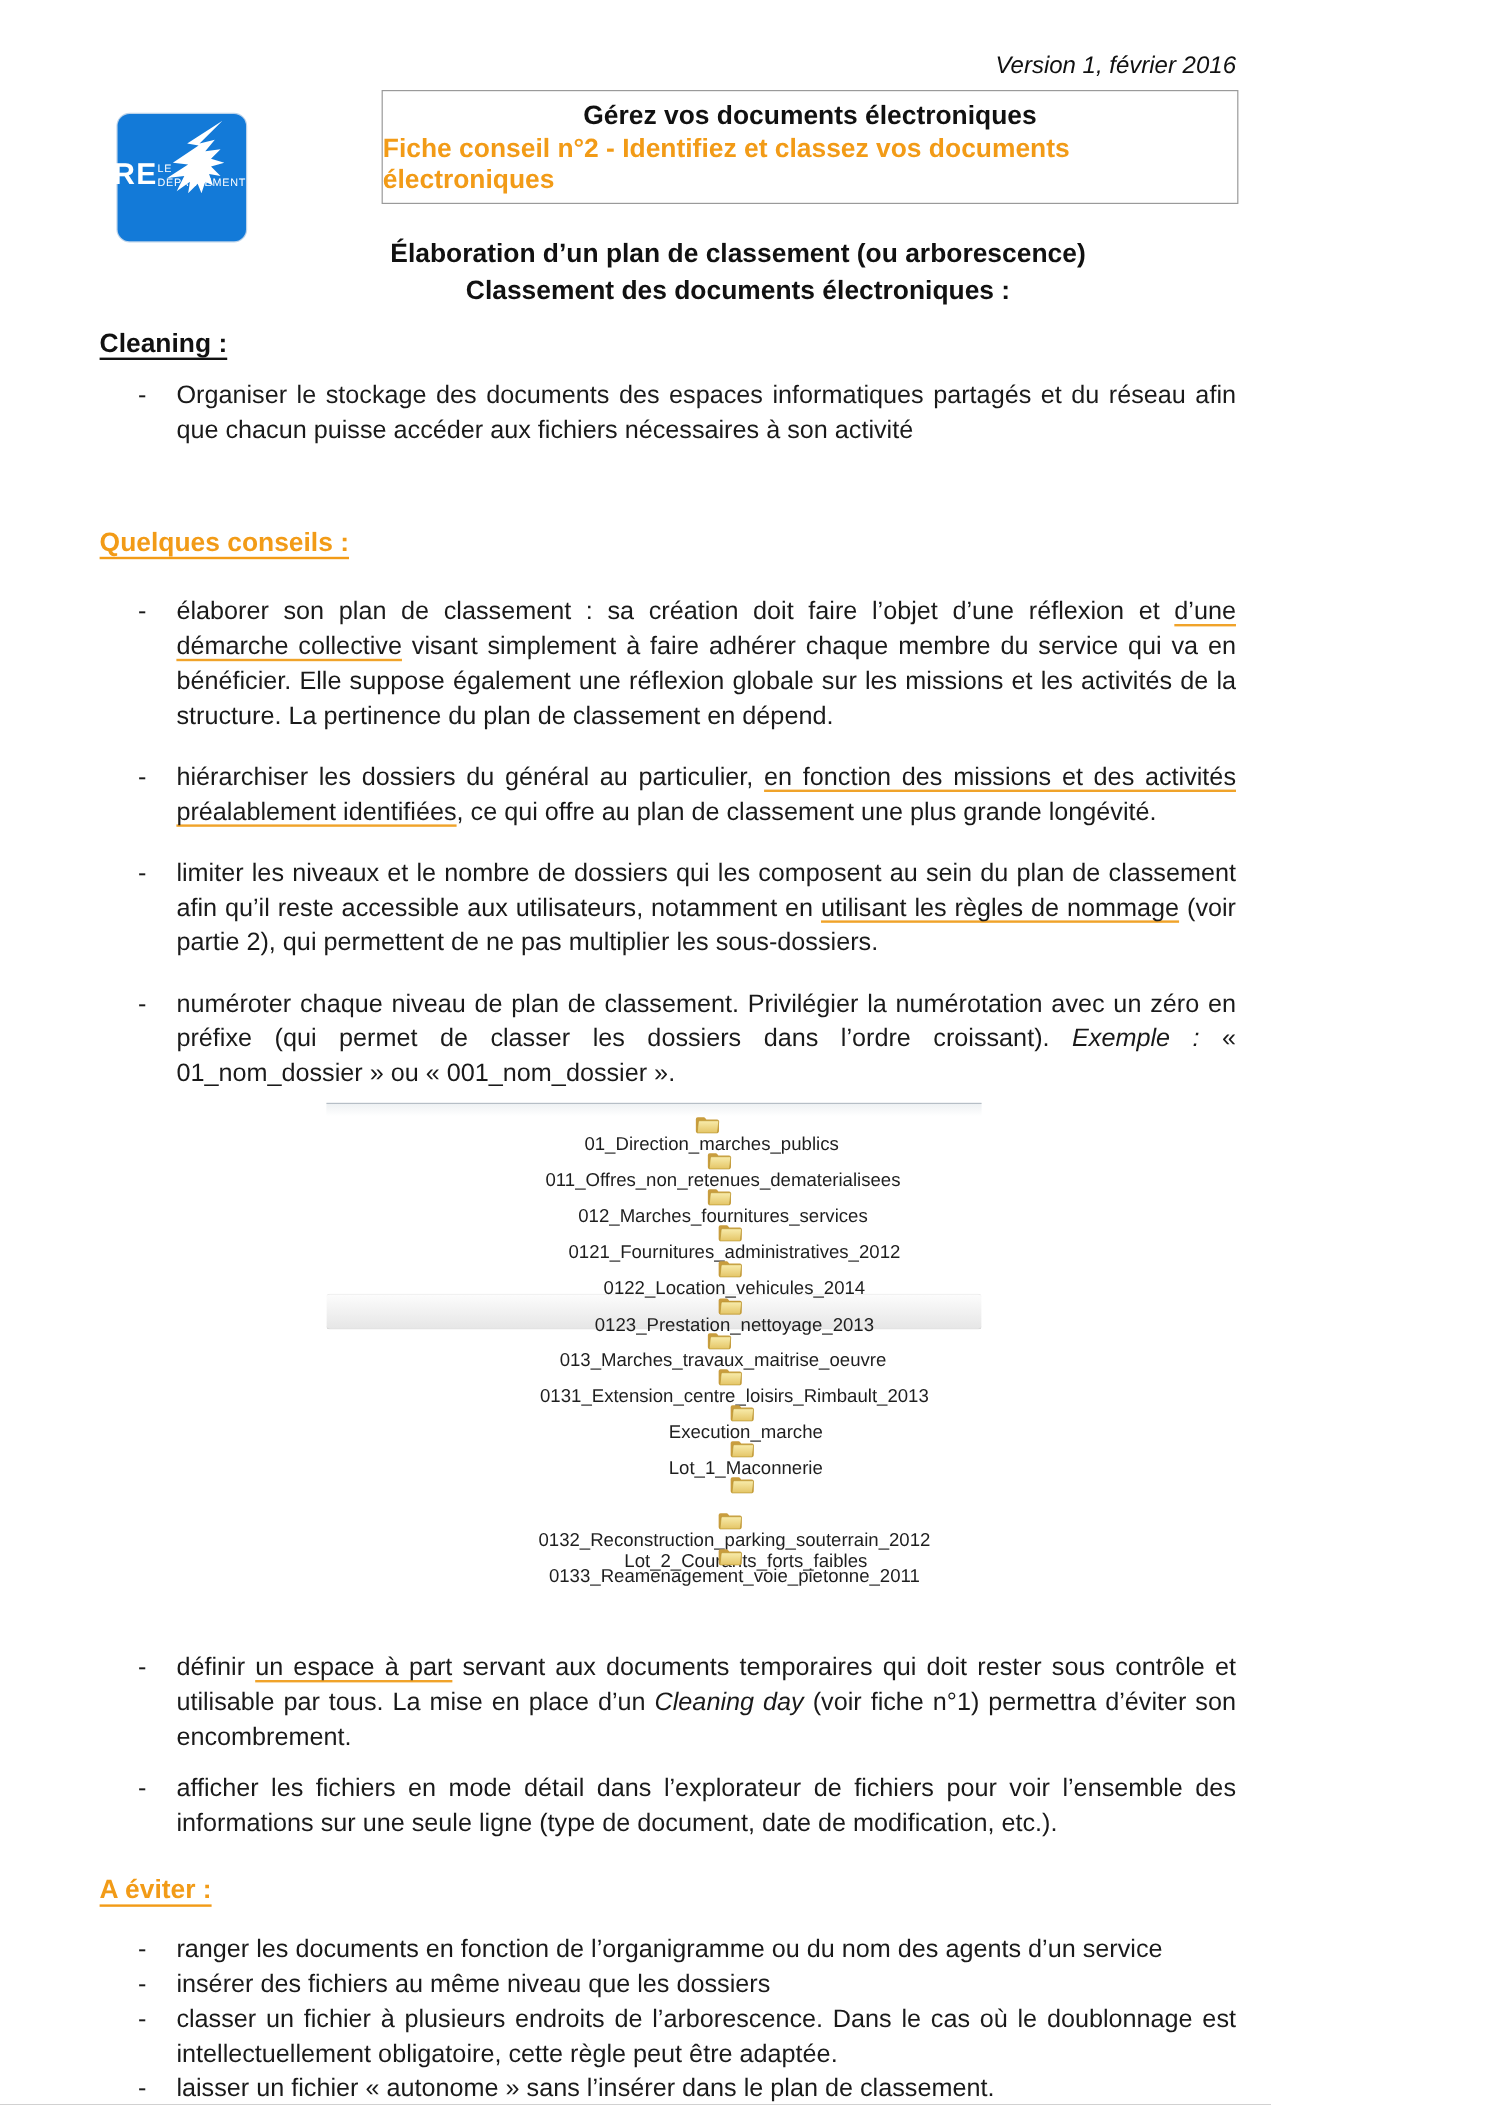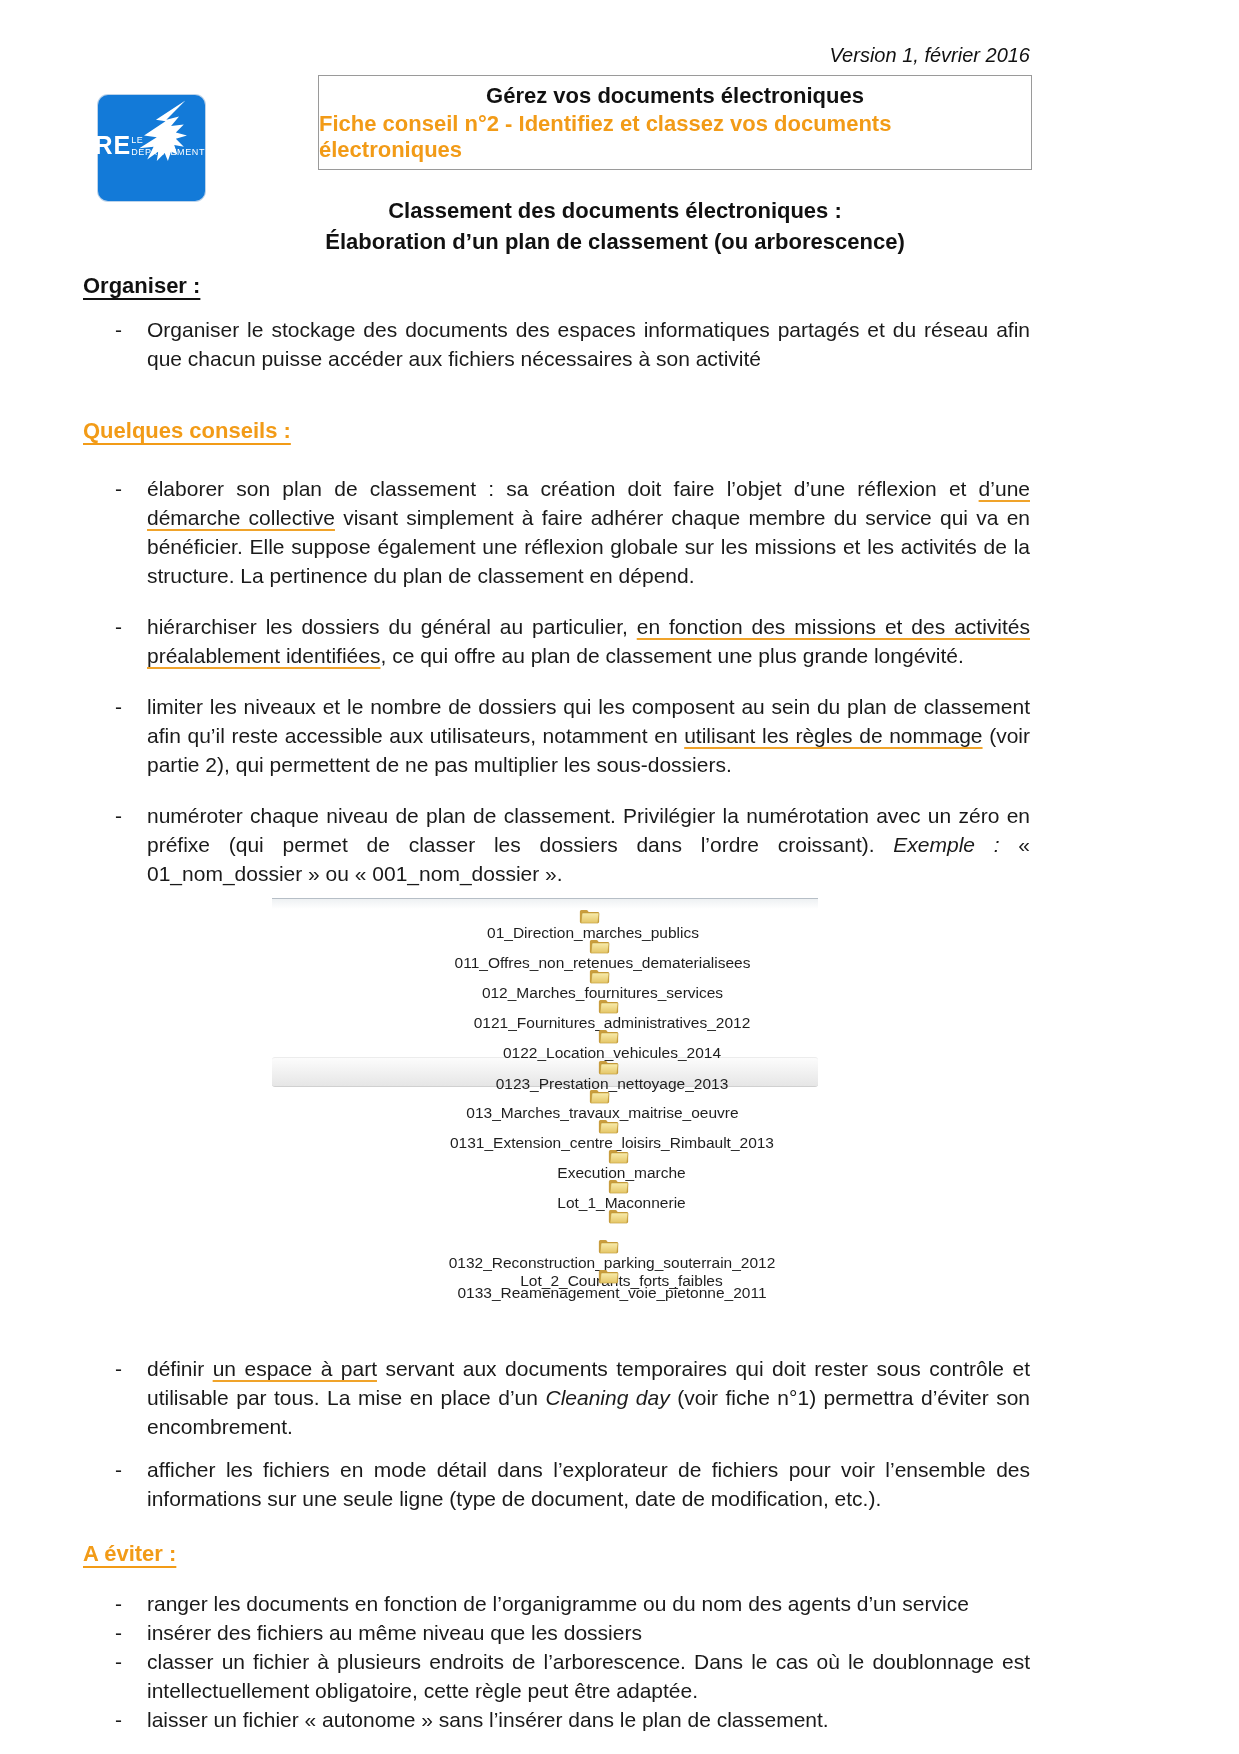--- a/index.html
+++ b/index.html
@@ -150,8 +150,8 @@
     <div class="version-note">Version 1, février 2016</div>
 
     <div class="doc-title">
+      <div>Élaboration d’un plan de classement (ou arborescence)</div>
       <div>Classement des documents électroniques :</div>
-      <div>Élaboration d’un plan de classement (ou arborescence)</div>
     </div>
 
     <div class="h-sec h-black">Organiser :</div>

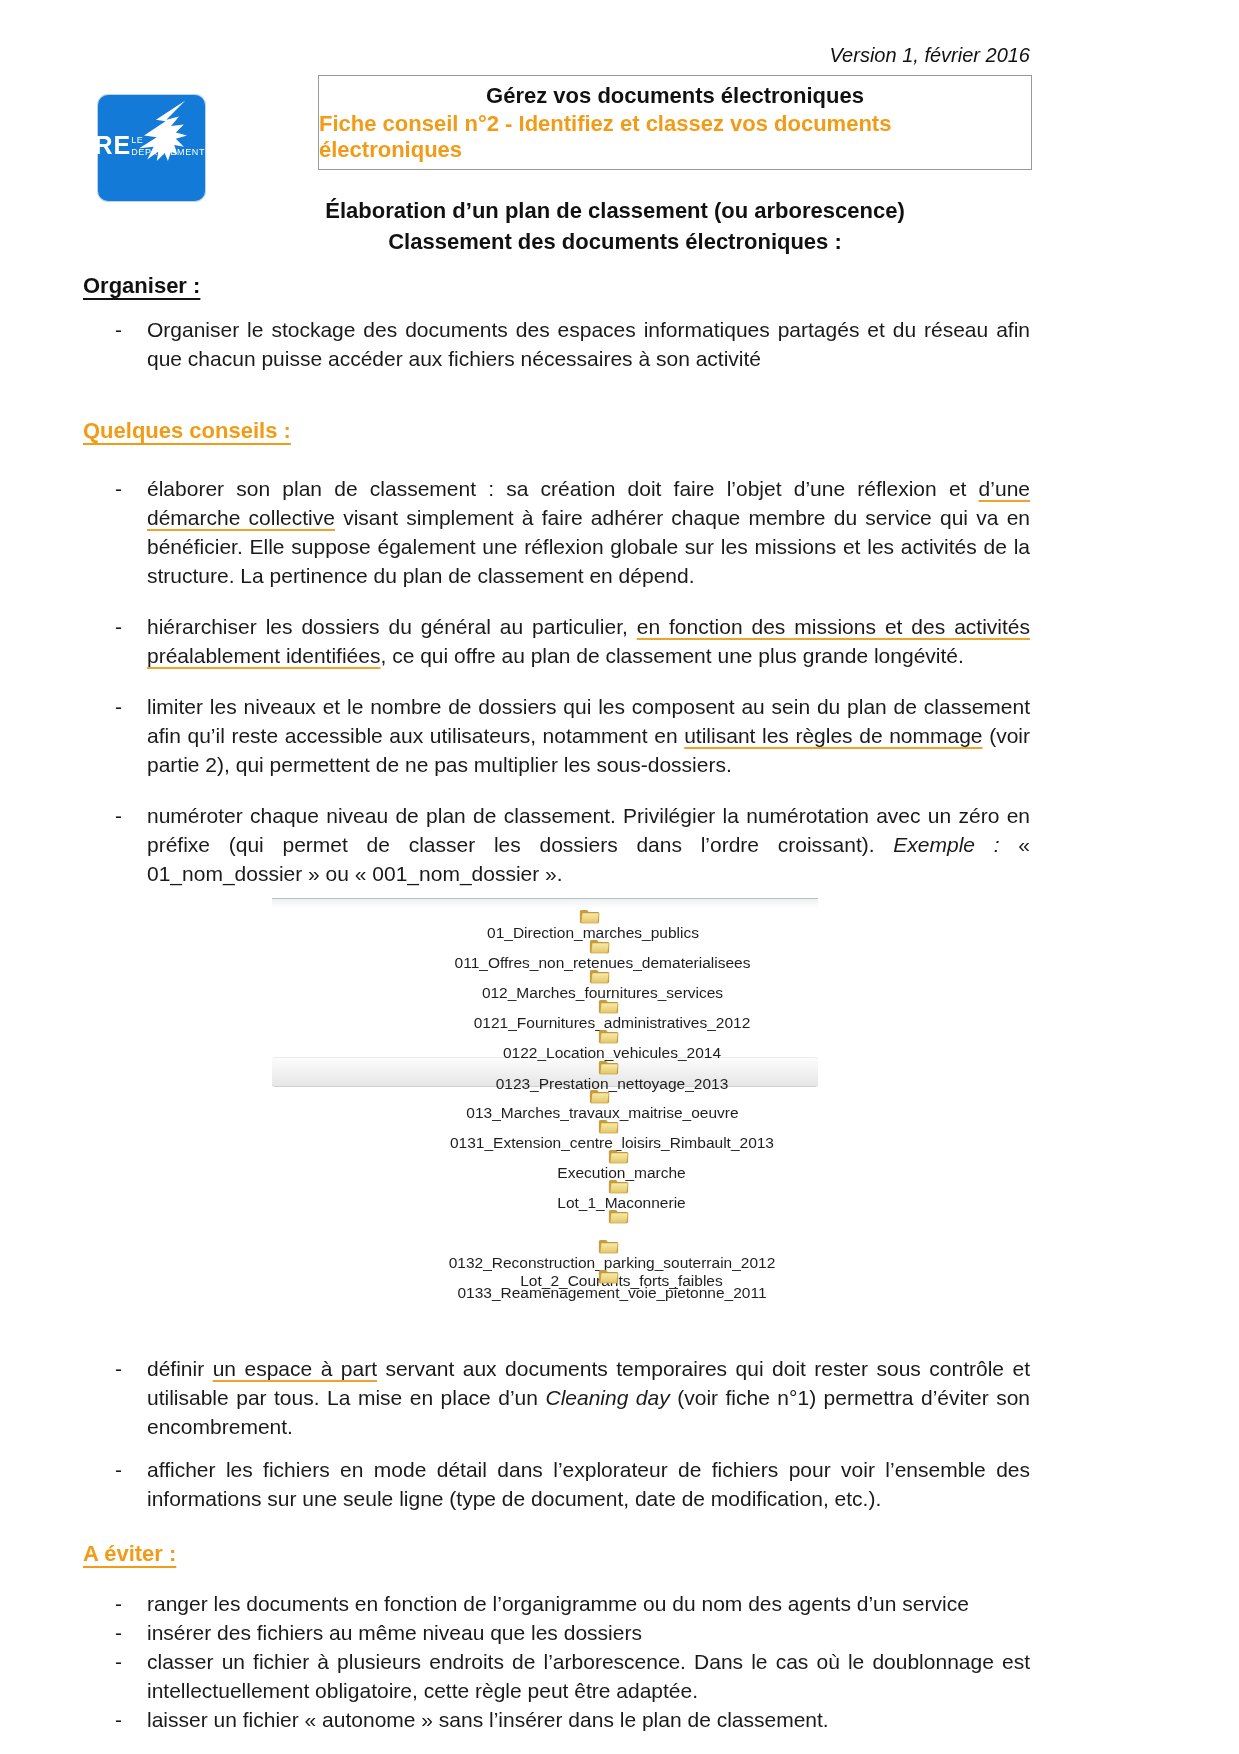--- a/index.html
+++ b/index.html
@@ -154,7 +154,7 @@
       <div>Classement des documents électroniques :</div>
     </div>
 
-    <div class="h-sec h-black">Organiser :</div>
+    <div class="h-sec h-black">Cleaning :</div>
     <div class="bullets list-objectif">
         <div class="bullet">
           <span class="dash">-</span>

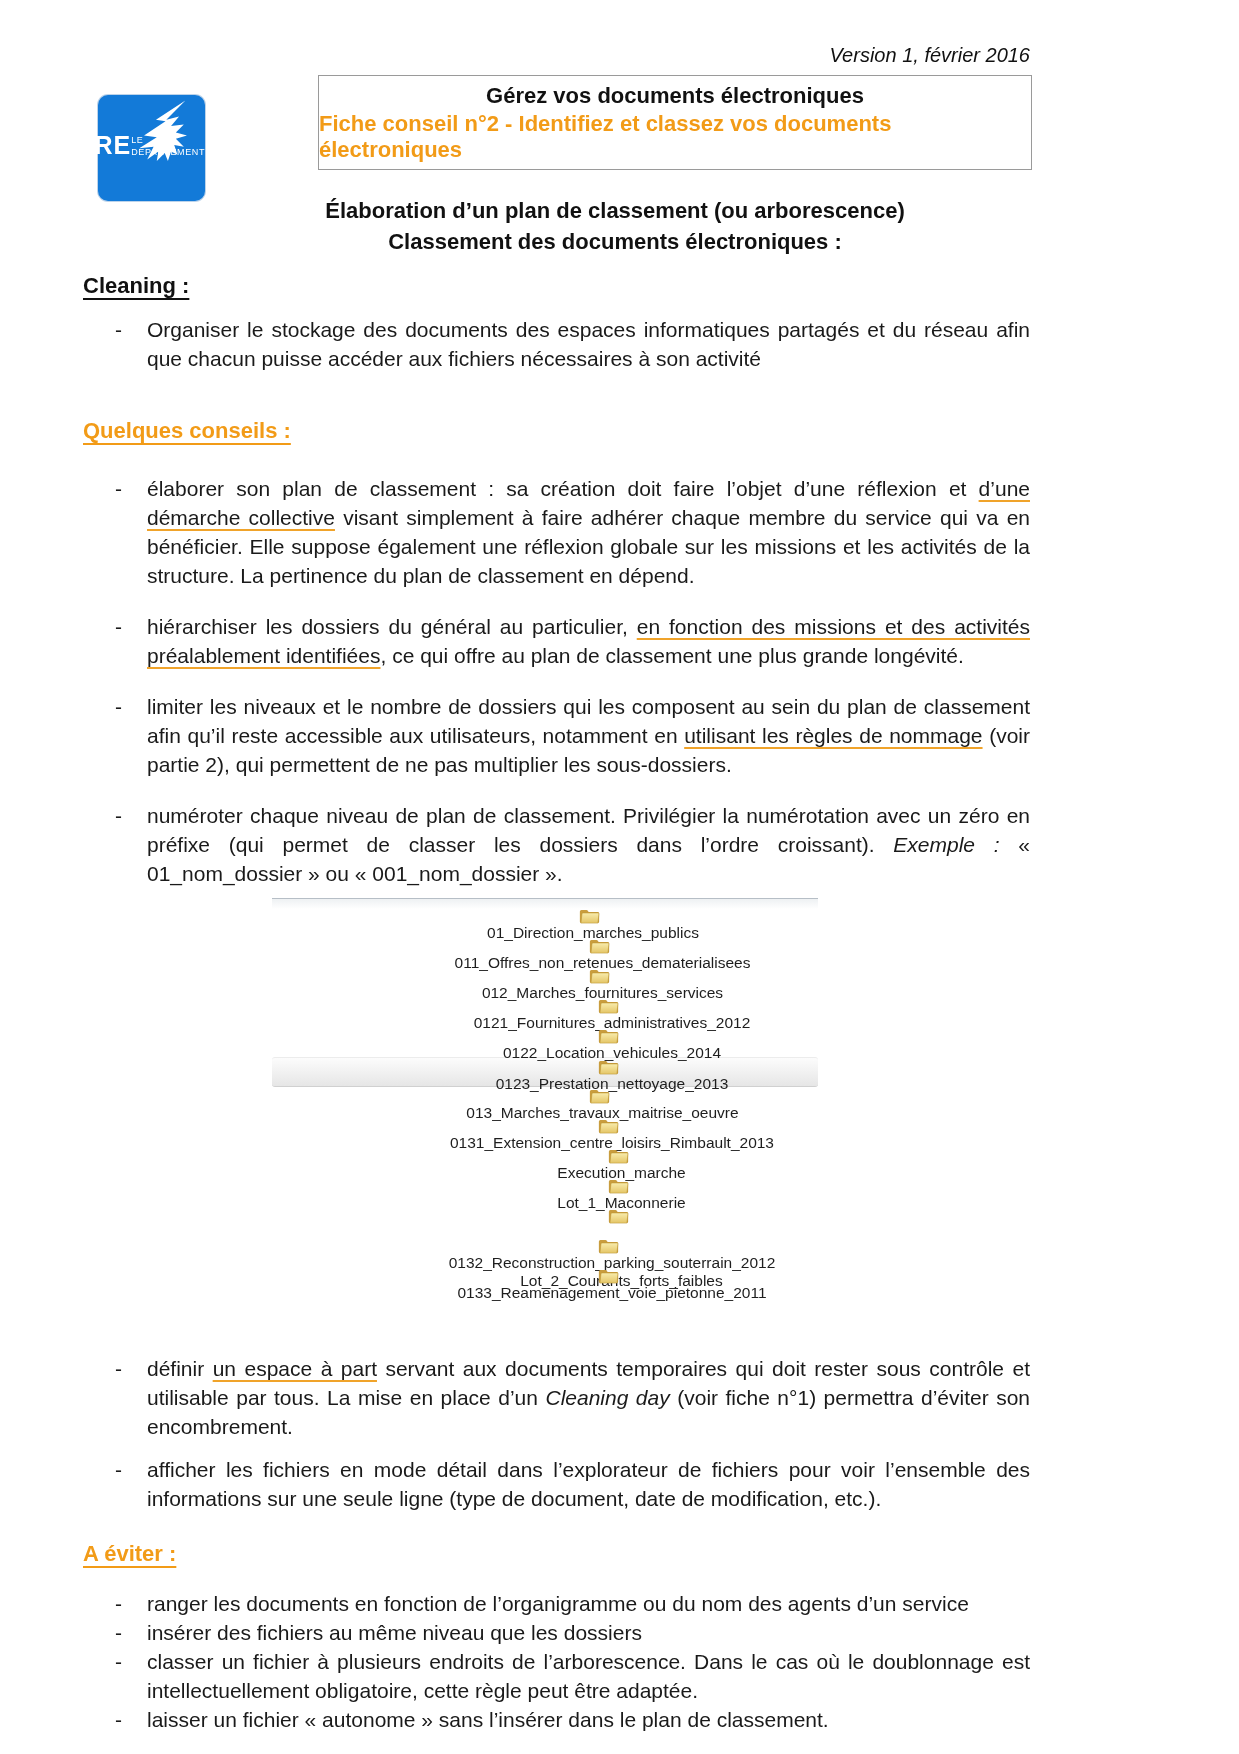--- a/index.html
+++ b/index.html
@@ -69,7 +69,7 @@
   }
   .h-black{color:#111;margin-top:16px;}
   .h-orange{color:#f29b17;text-decoration-color:#f29b17;}
-  .h-conseils{margin-top:45px;}
+  .h-conseils{margin-top:66px;}
   .h-eviter{margin-top:28px;}
 
   

